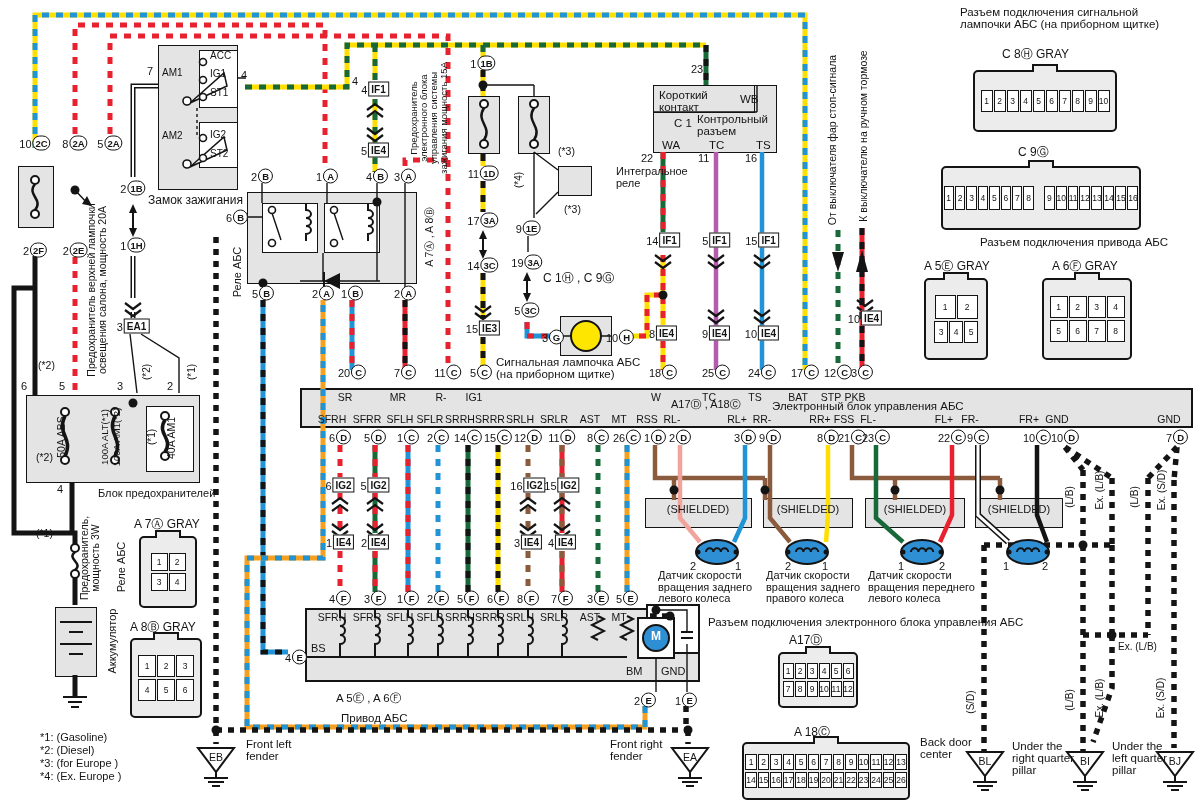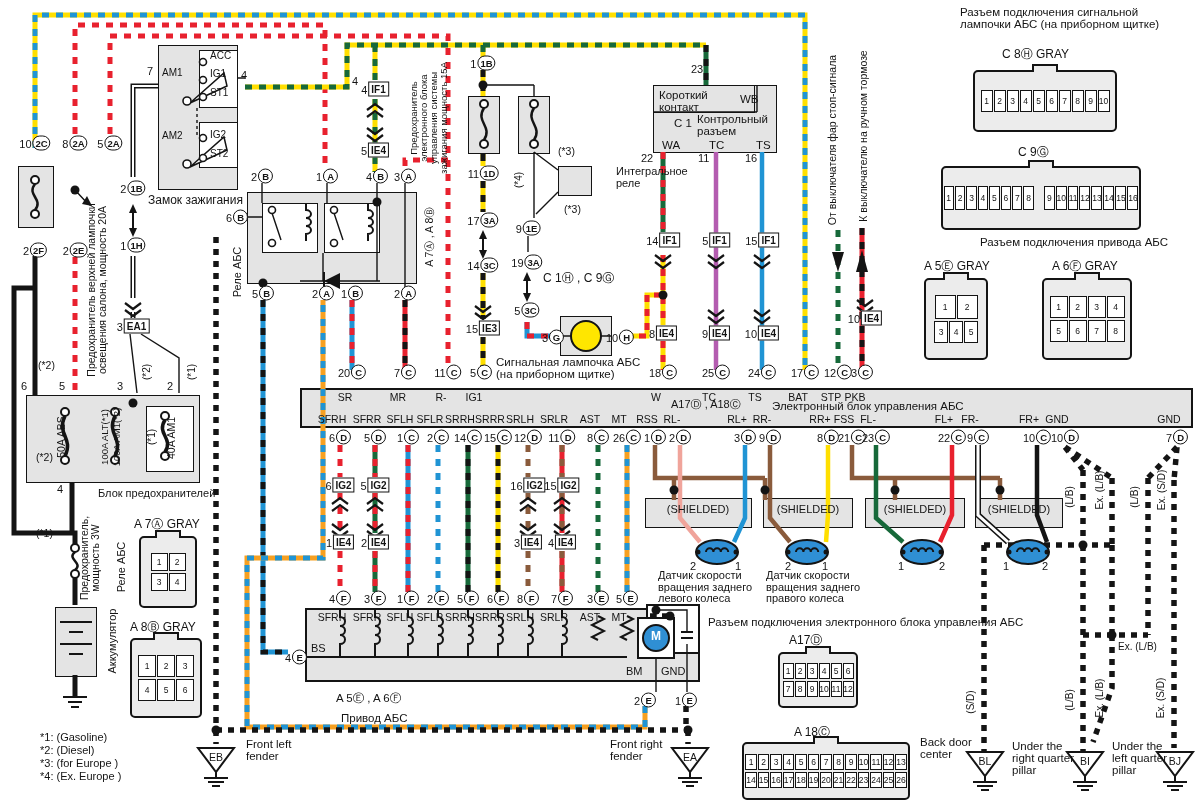--- a/index.html
+++ b/index.html
@@ -301,6 +301,7 @@
     <div class="lbl ctr nw" style="left: 1019px; top: 504px; font-size: 11px;">(SHIELDED)</div>
     <div class="lbl" style="left: 658px; top: 570px; width: 110px; font-size: 11px;">Датчик скорости вращения заднего левого колеса</div>
     <div class="lbl" style="left: 766px; top: 570px; width: 110px; font-size: 11px;">Датчик скорости вращения заднего правого колеса</div>
+    <div class="lbl" style="left: 868px; top: 570px; width: 114px; font-size: 11px;">Датчик скорости вращения переднего левого колеса</div>
     <div class="lbl" style="left: 960px; top: 6px; width: 220px; font-size: 11.5px;">Разъем подключения сигнальной лампочки АБС (на приборном щитке)</div>
     <div class="lbl nw" style="left: 980px; top: 236px; font-size: 11.5px;">Разъем подключения привода АБС</div>
     <div class="lbl nw" style="left: 708px; top: 616px; font-size: 11.5px;">Разъем подключения электронного блока управления АБС</div>

